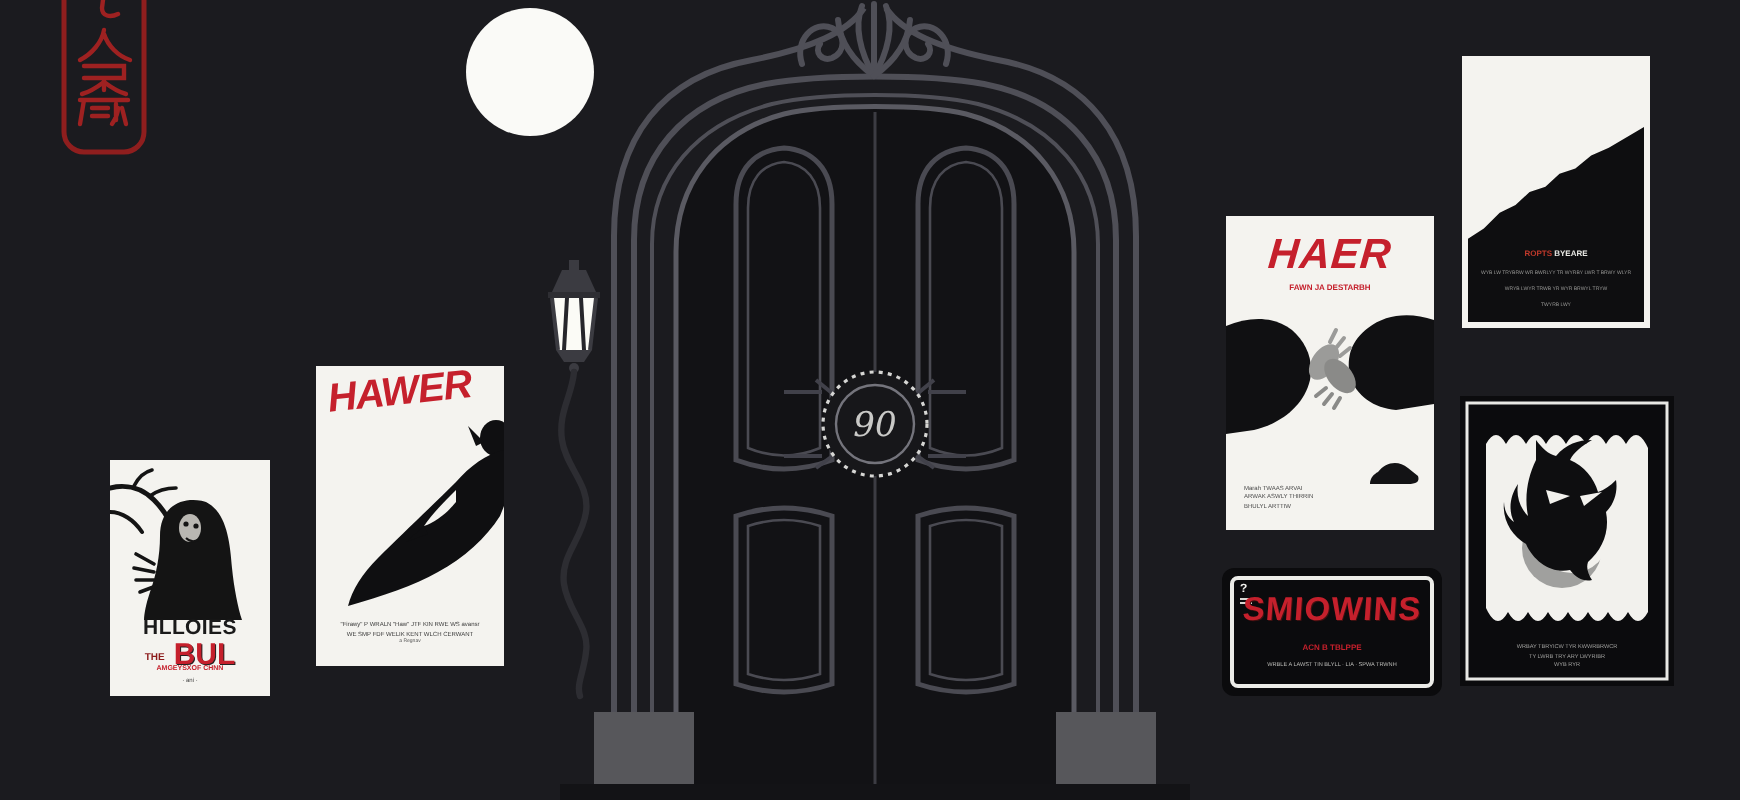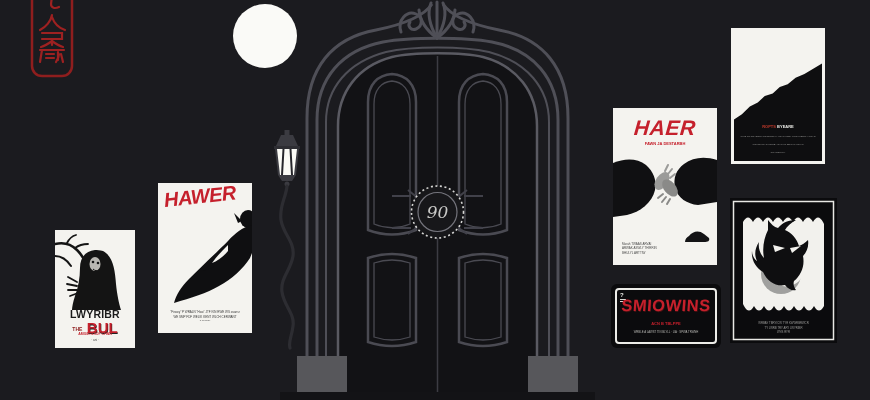--- a/index.html
+++ b/index.html
@@ -161,7 +161,7 @@
       <circle cx="43" cy="33" r="1.3" fill="#141414"></circle>
       <path d="M 38 39 C 40 41 42 41 44 40" stroke="#141414" stroke-width="1" fill="none"></path>
     </svg>
-    <div class="ctr t1">LWYRIBR</div>
+    <div class="ctr t1">HLLOIES</div>
     <div class="ctr t2">
       <span class="the">THE</span>
       <span class="bul">BUL</span>

